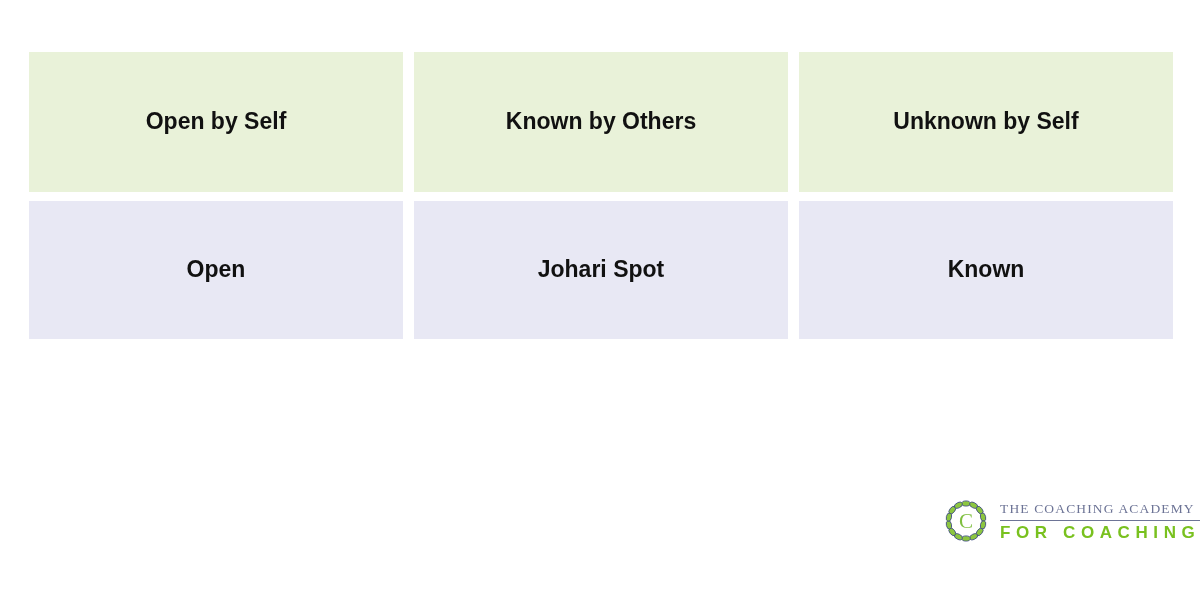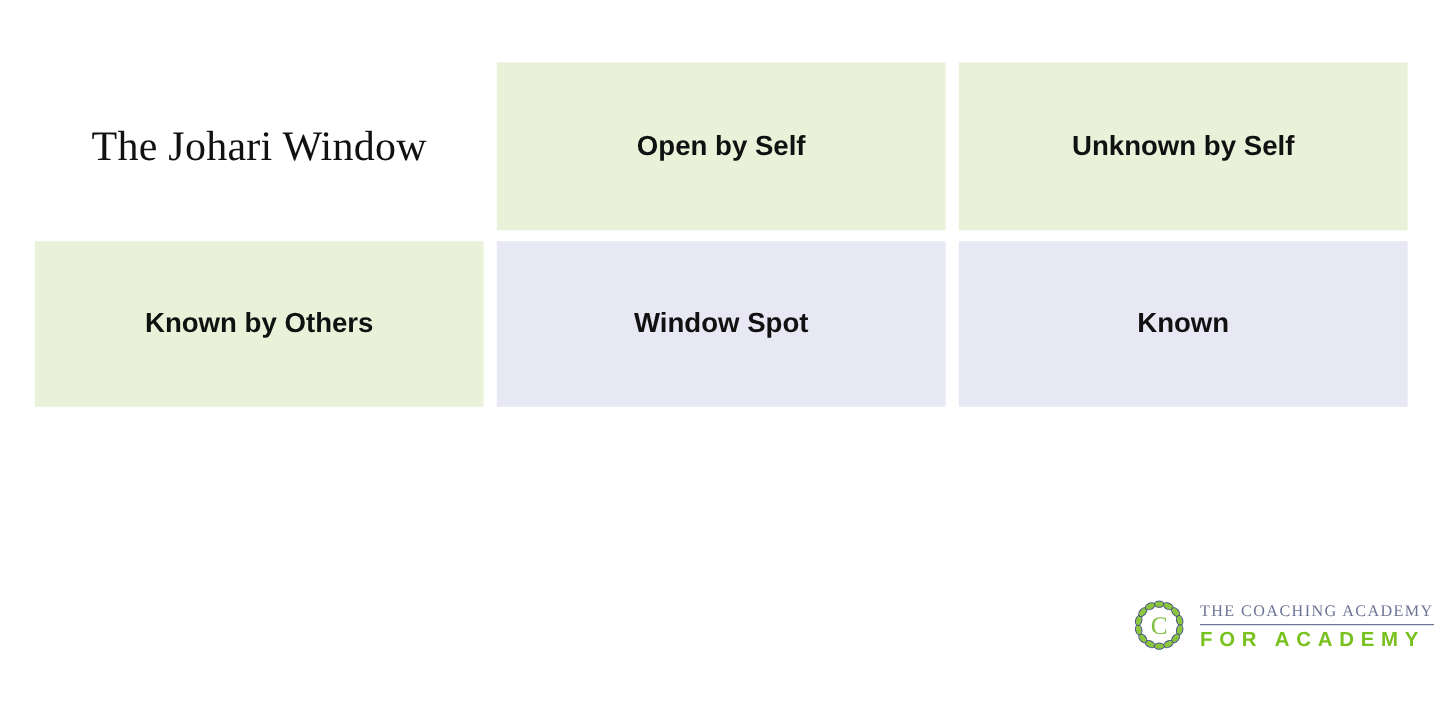--- a/index.html
+++ b/index.html
@@ -128,9 +128,6 @@
 
 <div class="johari-grid">
 
-  <div class="cell cell-title">
-    <span class="title-text">The Johari Window</span>
-  </div>
 
   <div class="cell cell-head">
     <span class="cell-label">Open by Self</span>

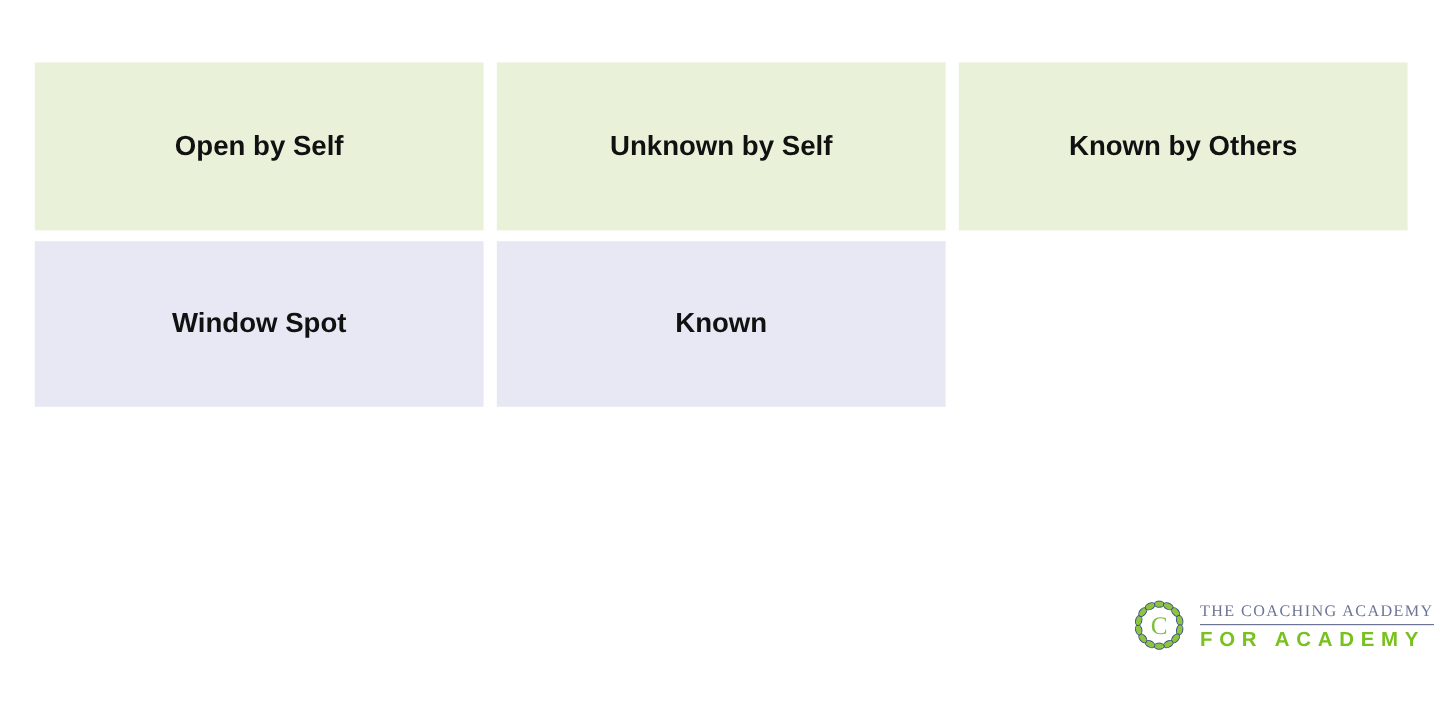--- a/index.html
+++ b/index.html
@@ -134,11 +134,11 @@
   </div>
 
   <div class="cell cell-head">
-    <span class="cell-label">Unknown by Self</span>
+    <span class="cell-label">Known by Others</span>
   </div>
 
   <div class="cell cell-head">
-    <span class="cell-label">Known by Others</span>
+    <span class="cell-label">Unknown by Self</span>
   </div>
 
 

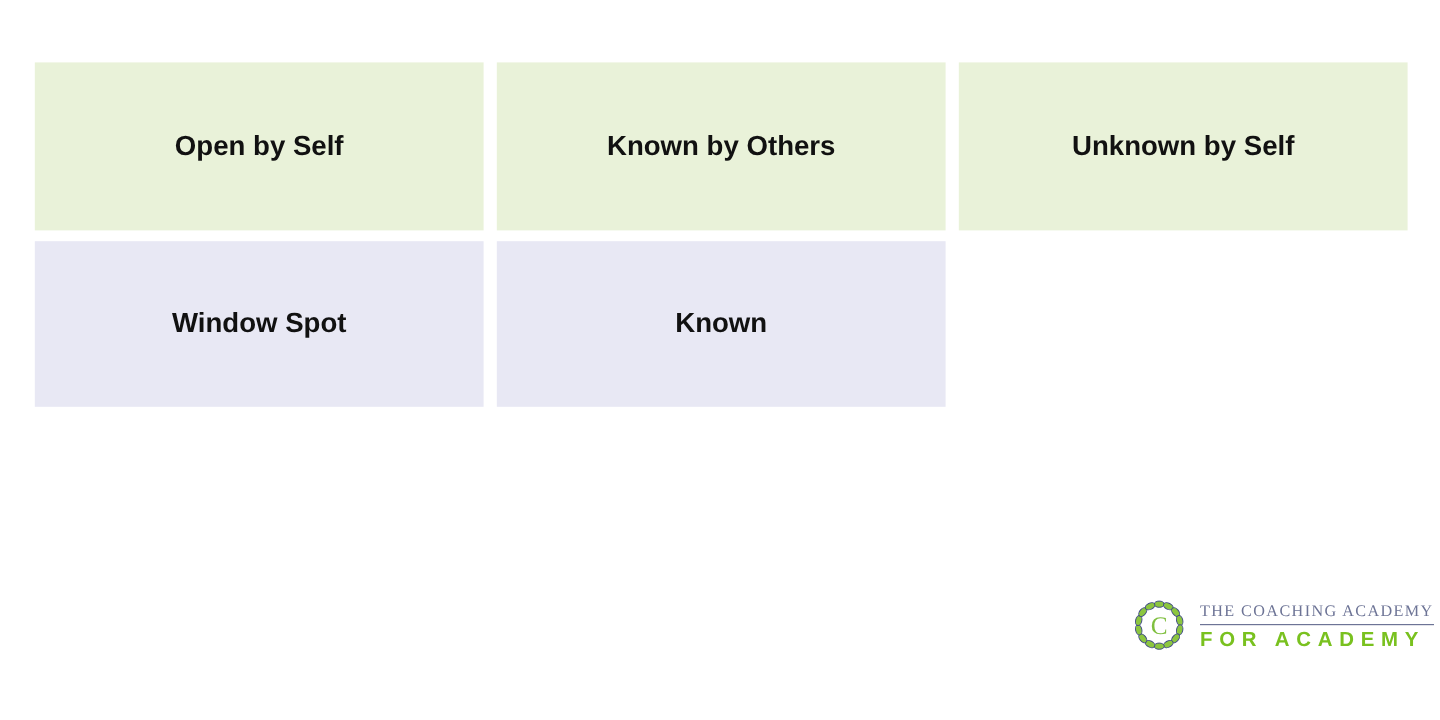--- a/index.html
+++ b/index.html
@@ -141,6 +141,9 @@
     <span class="cell-label">Unknown by Self</span>
   </div>
 
+  <div class="cell cell-quad">
+    <span class="cell-label">Open</span>
+  </div>
 
   <div class="cell cell-quad">
     <span class="cell-label">Window Spot</span>

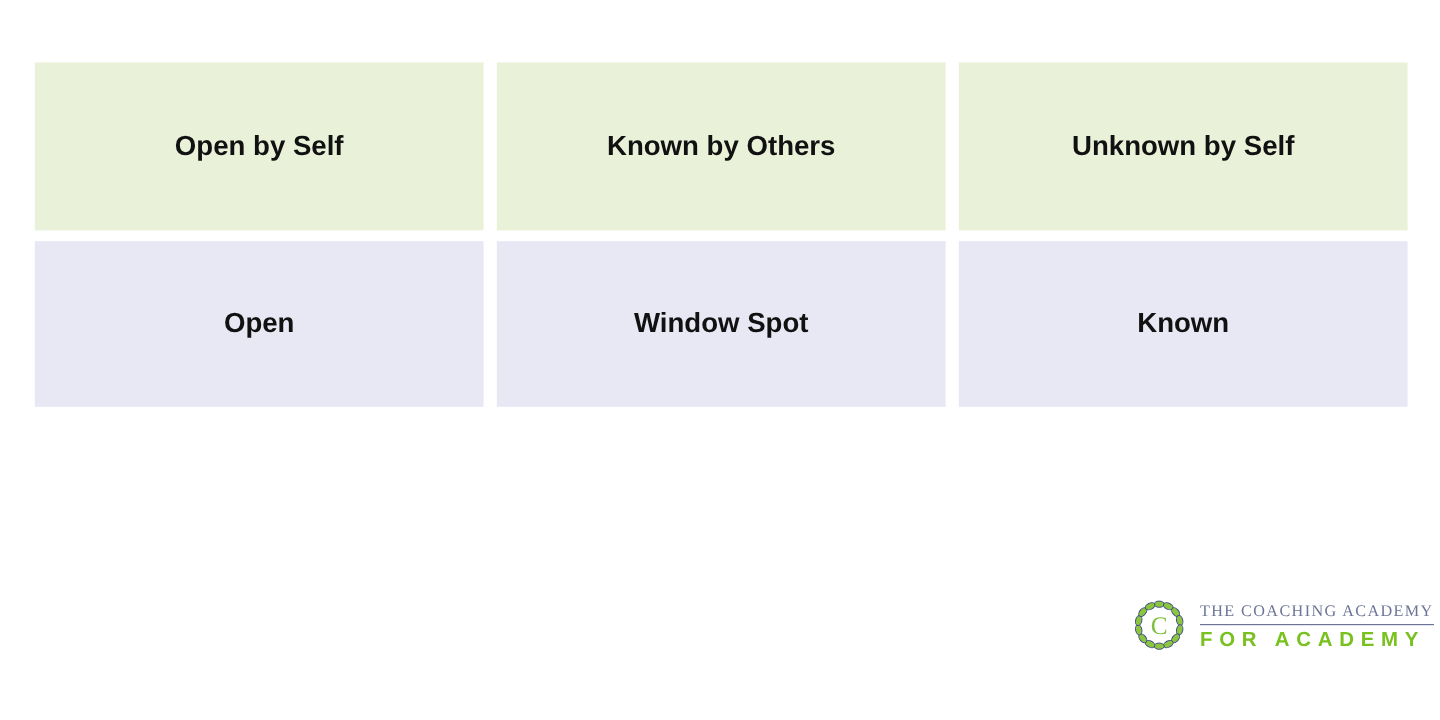--- a/index.html
+++ b/index.html
@@ -146,7 +146,7 @@
   </div>
 
   <div class="cell cell-quad">
-    <span class="cell-label">Window Spot</span>
+    <span class="cell-label">Johari Spot</span>
   </div>
 
 

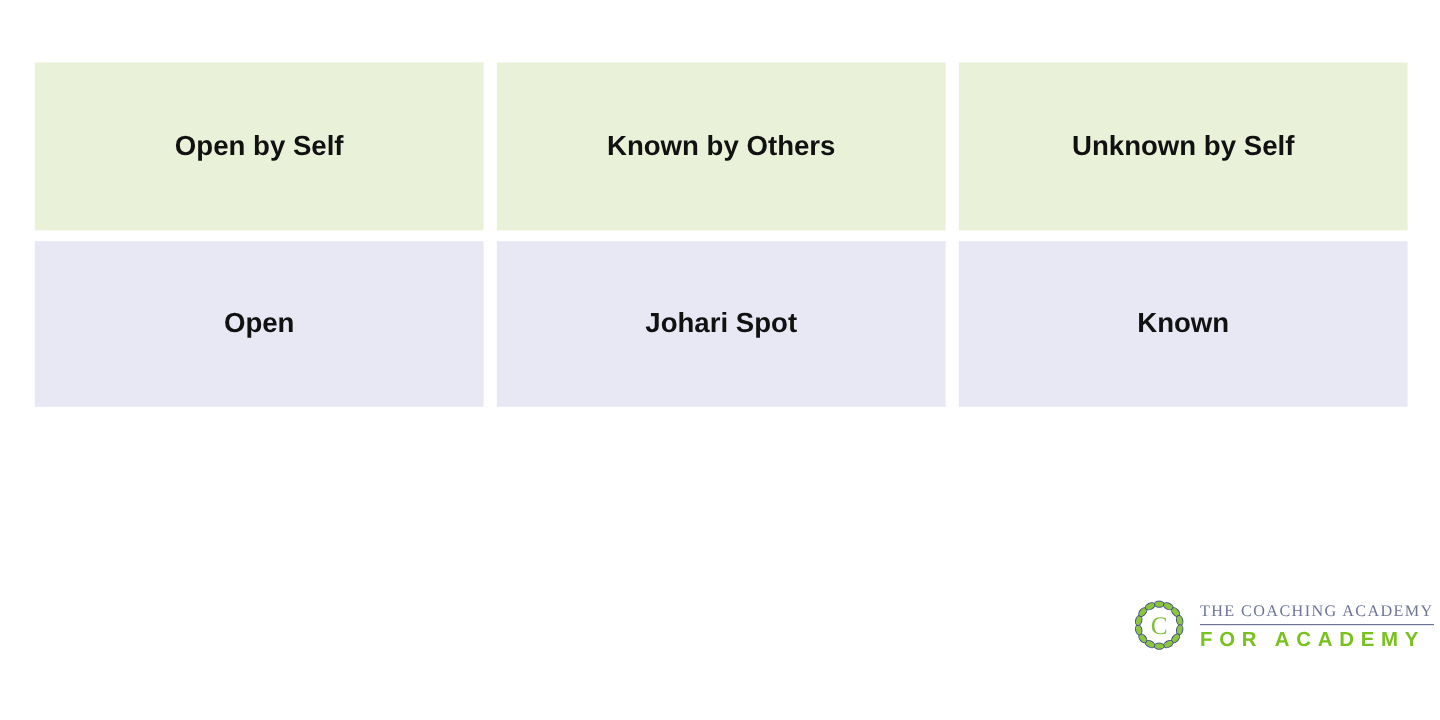--- a/index.html
+++ b/index.html
@@ -182,7 +182,7 @@
   <div class="logo-text">
     <div class="logo-top">THE COACHING ACADEMY</div>
     <div class="logo-rule"></div>
-    <div class="logo-bottom">FOR ACADEMY</div>
+    <div class="logo-bottom">FOR COACHING</div>
   </div>
 
 </div>

